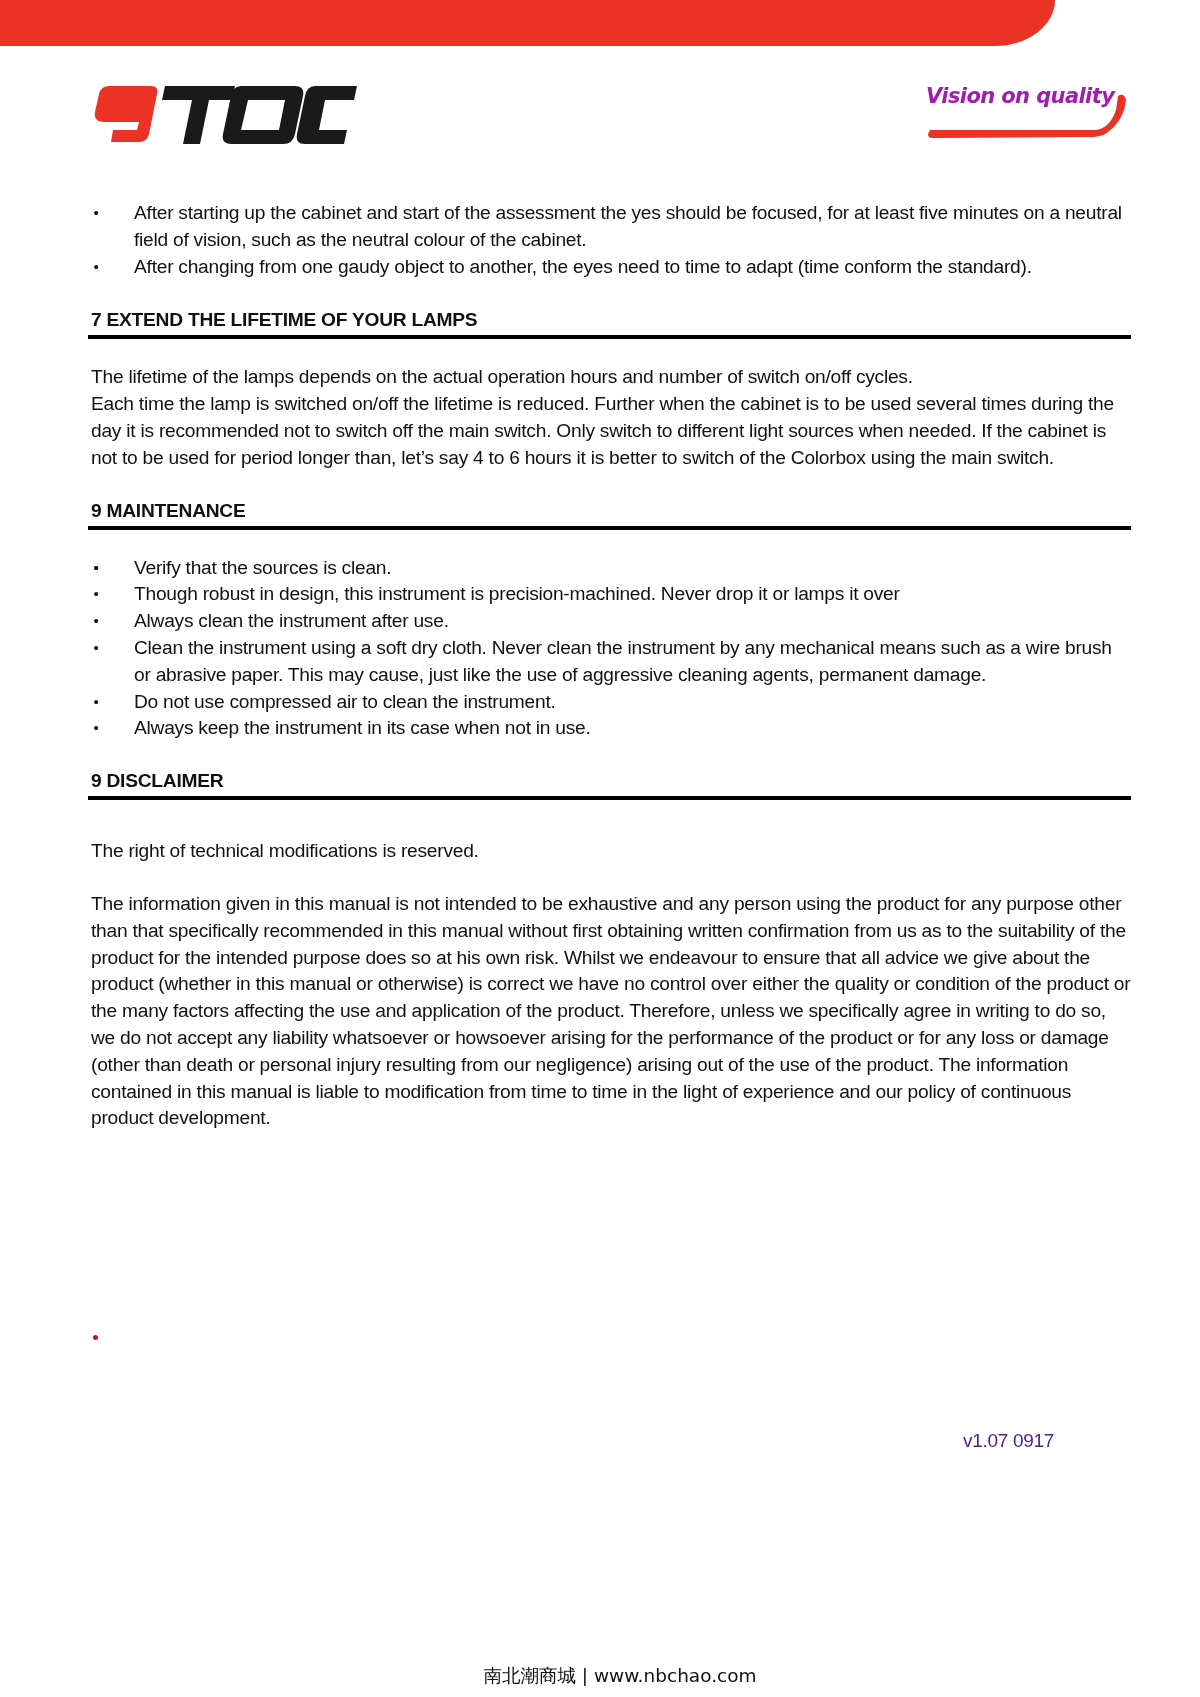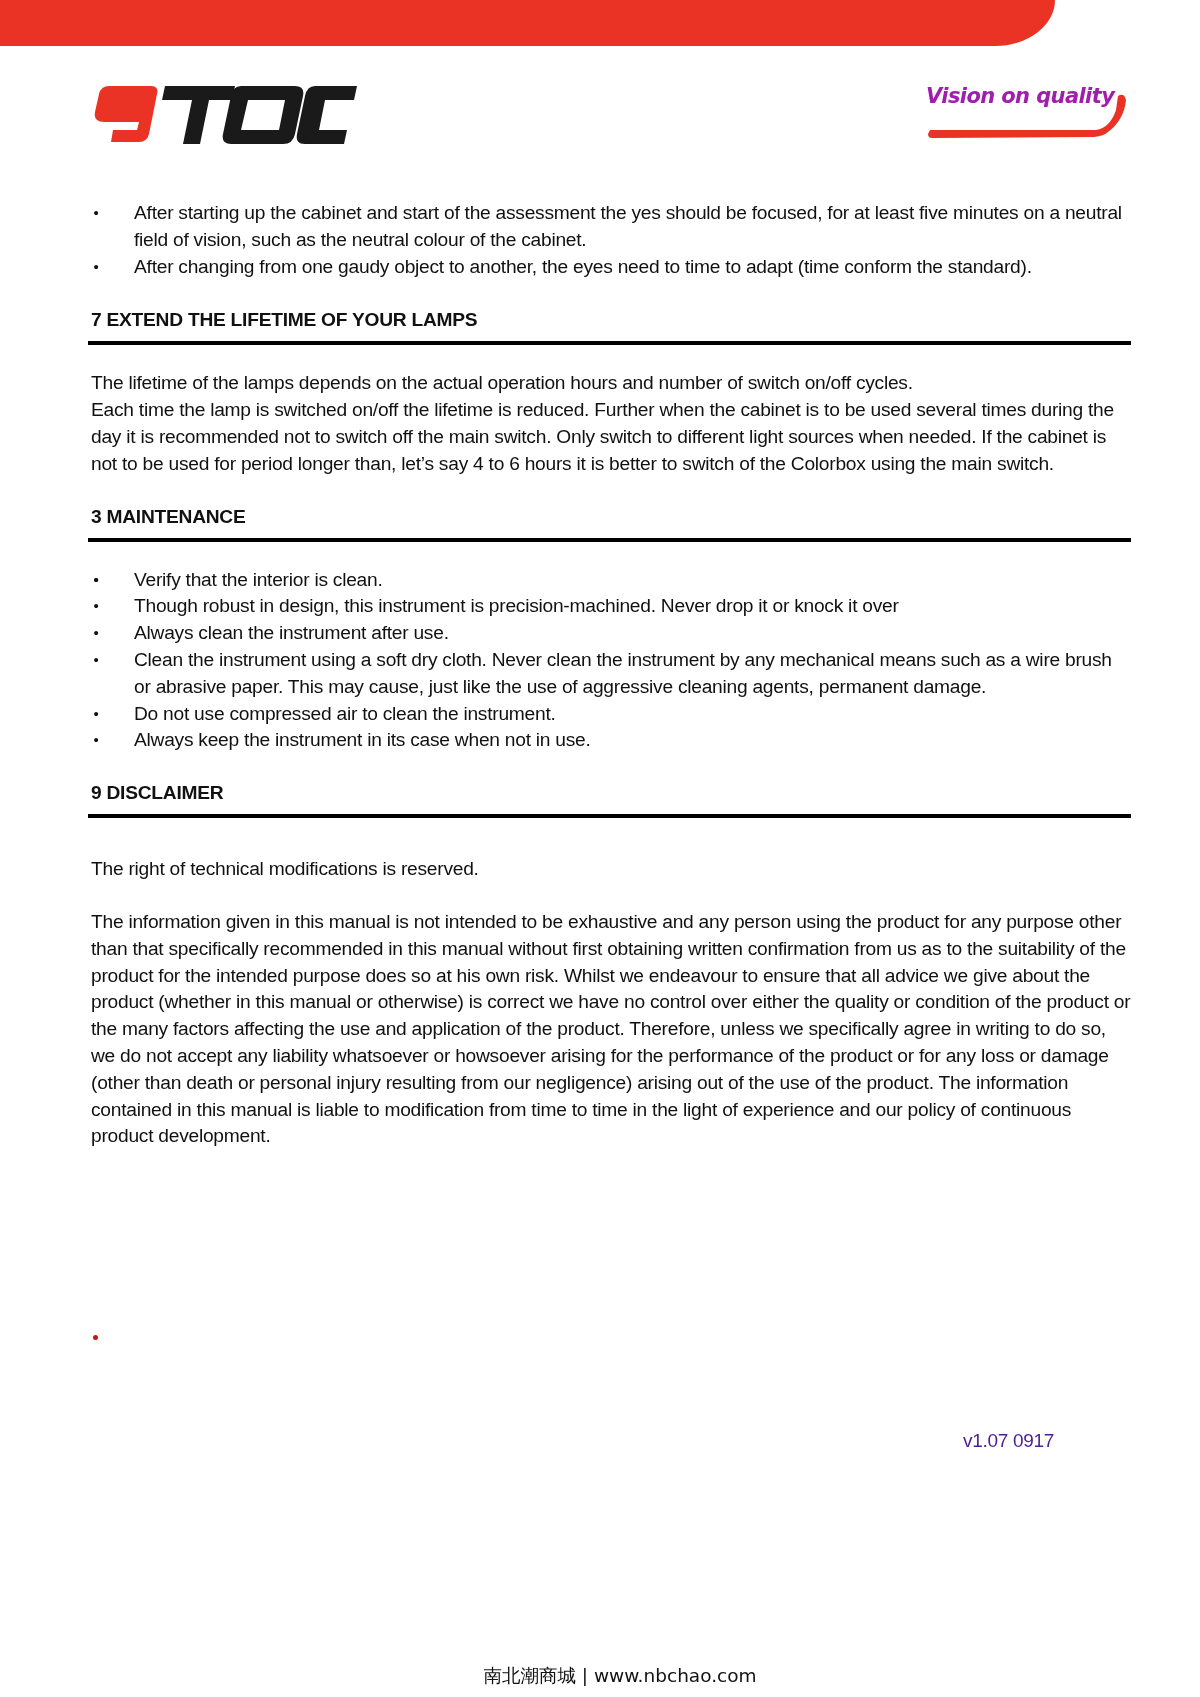--- a/index.html
+++ b/index.html
@@ -31,7 +31,7 @@
     }
     .section-heading {
       font-weight: bold; font-size: 19.2px; line-height: 26px;
-      padding-bottom: 8px; border-bottom: 4px solid #000;
+      padding-bottom: 2px; border-bottom: 4px solid #000;
       margin-left: -3px; padding-left: 3px;
     }
     p { margin: 0; }

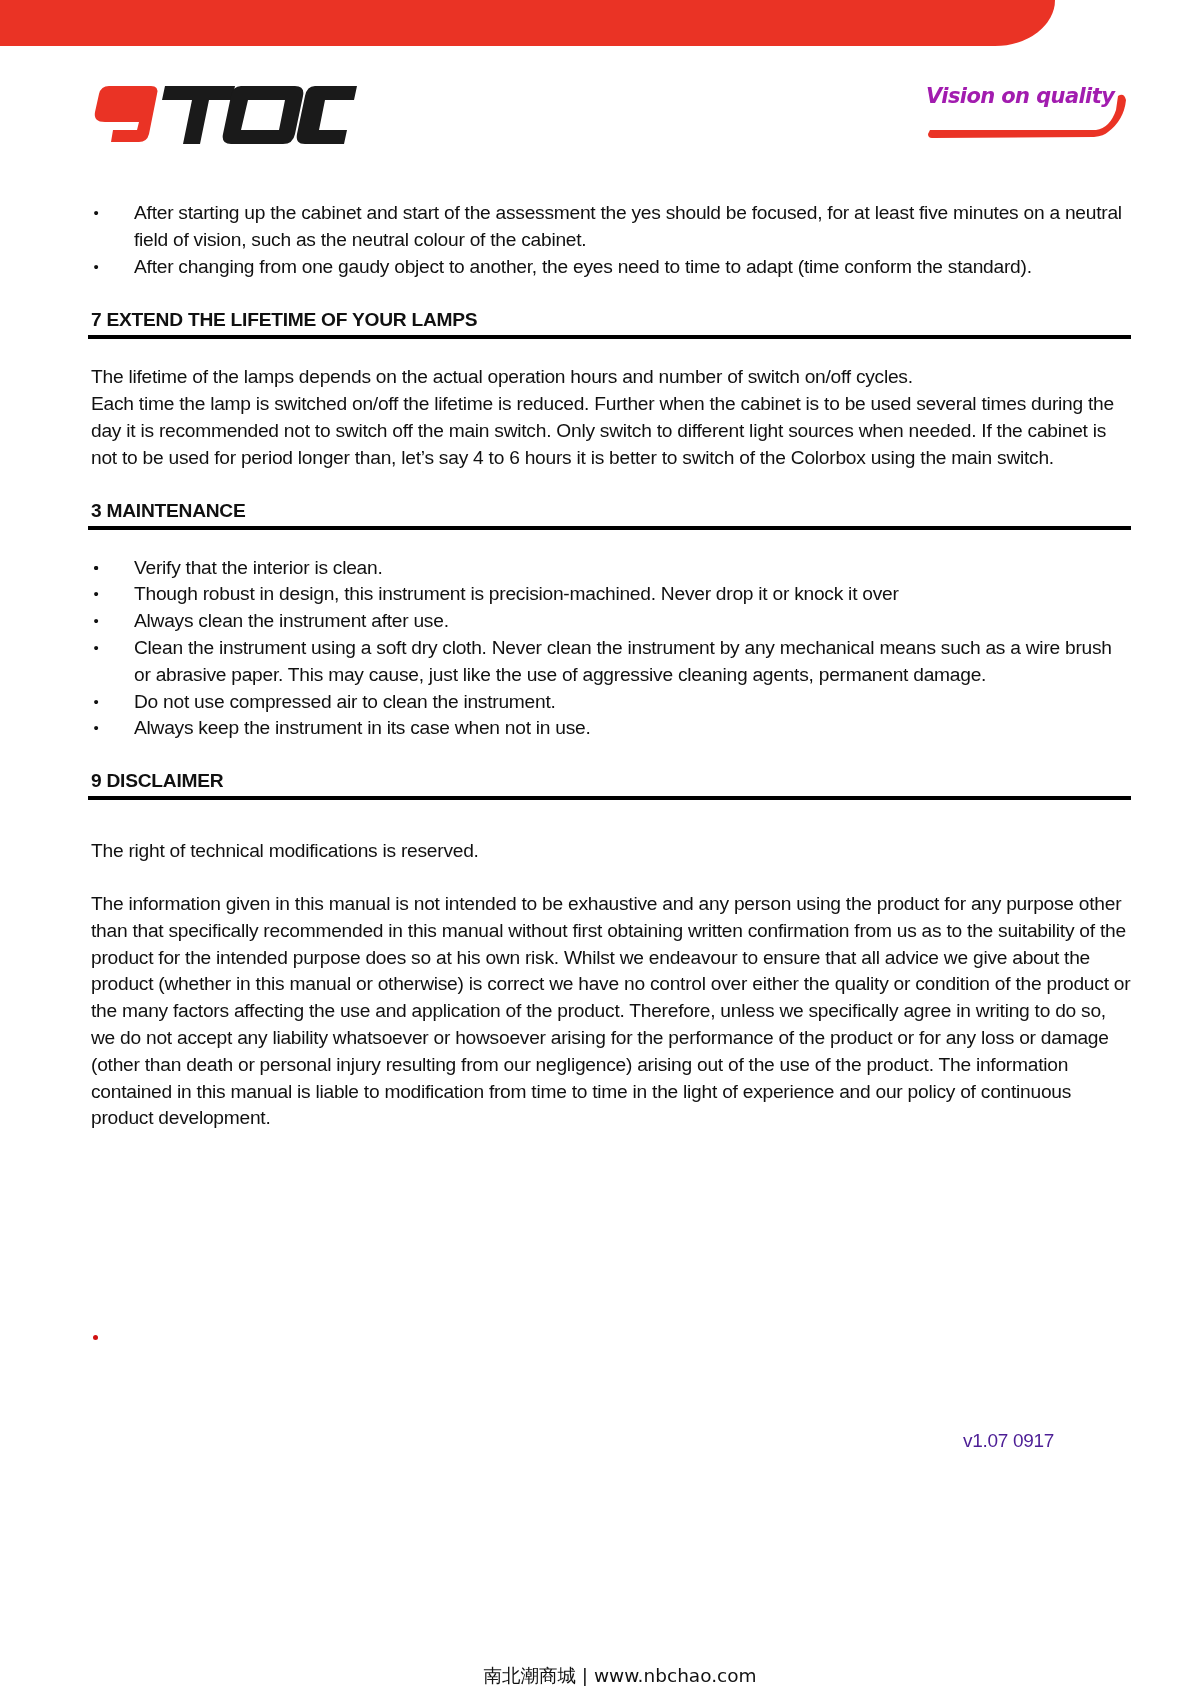--- a/index.html
+++ b/index.html
@@ -79,7 +79,7 @@
   <p style="margin-top:25px;">The lifetime of the lamps depends on the actual operation hours and number of switch on/off cycles.</p>
   <p>Each time the lamp is switched on/off the lifetime is reduced. Further when the cabinet is to be used several times during the day it is recommended not to switch off the main switch. Only switch to different light sources when needed. If the cabinet is not to be used for period longer than, let’s say 4 to 6 hours it is better to switch of the Colorbox using the main switch.</p>
 
-  <h2 class="section-heading" style="margin-top:26px;">3 MAINTENANCE</h2>
+  <h2 class="section-heading" style="margin-top:26px;">9 MAINTENANCE</h2>
   <ul class="bullets" style="margin-top:25px;">
     <li><span class="bullet">•</span></li>
     <li><span class="bullet">•</span><span>Verify that the interior is clean.</span></li>

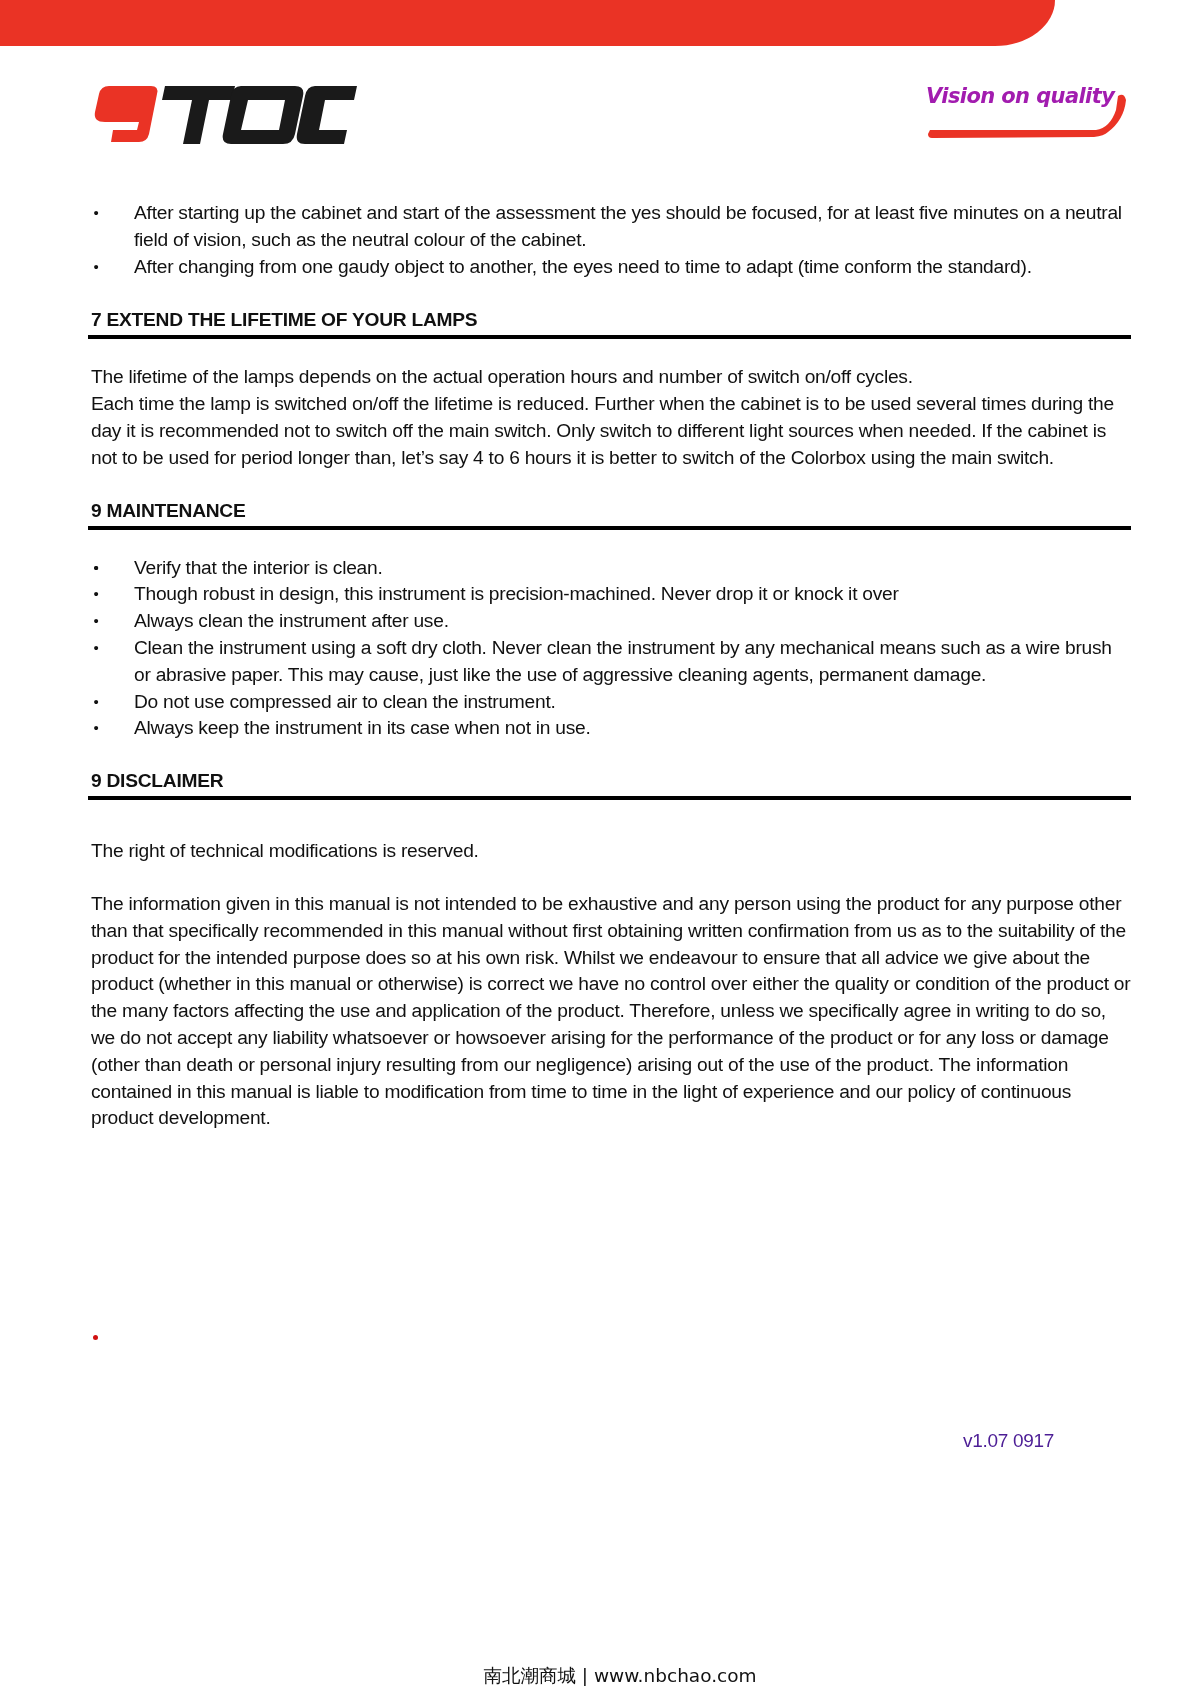--- a/index.html
+++ b/index.html
@@ -82,7 +82,7 @@
   <h2 class="section-heading" style="margin-top:26px;">9 MAINTENANCE</h2>
   <ul class="bullets" style="margin-top:25px;">
     <li><span class="bullet">•</span></li>
-    <li><span class="bullet">•</span><span>Verify that the interior is clean.</span></li>
+    <li><span class="bullet">•</span><span>Verify that the sources is clean.</span></li>
     <li><span class="bullet">•</span><span>Though robust in design, this instrument is precision-machined. Never drop it or knock it over</span></li>
     <li><span class="bullet">•</span><span>Always clean the instrument after use.</span></li>
     <li><span class="bullet">•</span><span>Clean the instrument using a soft dry cloth. Never clean the instrument by any mechanical means such as a wire brush or abrasive paper. This may cause, just like the use of aggressive cleaning agents, permanent damage.</span></li>

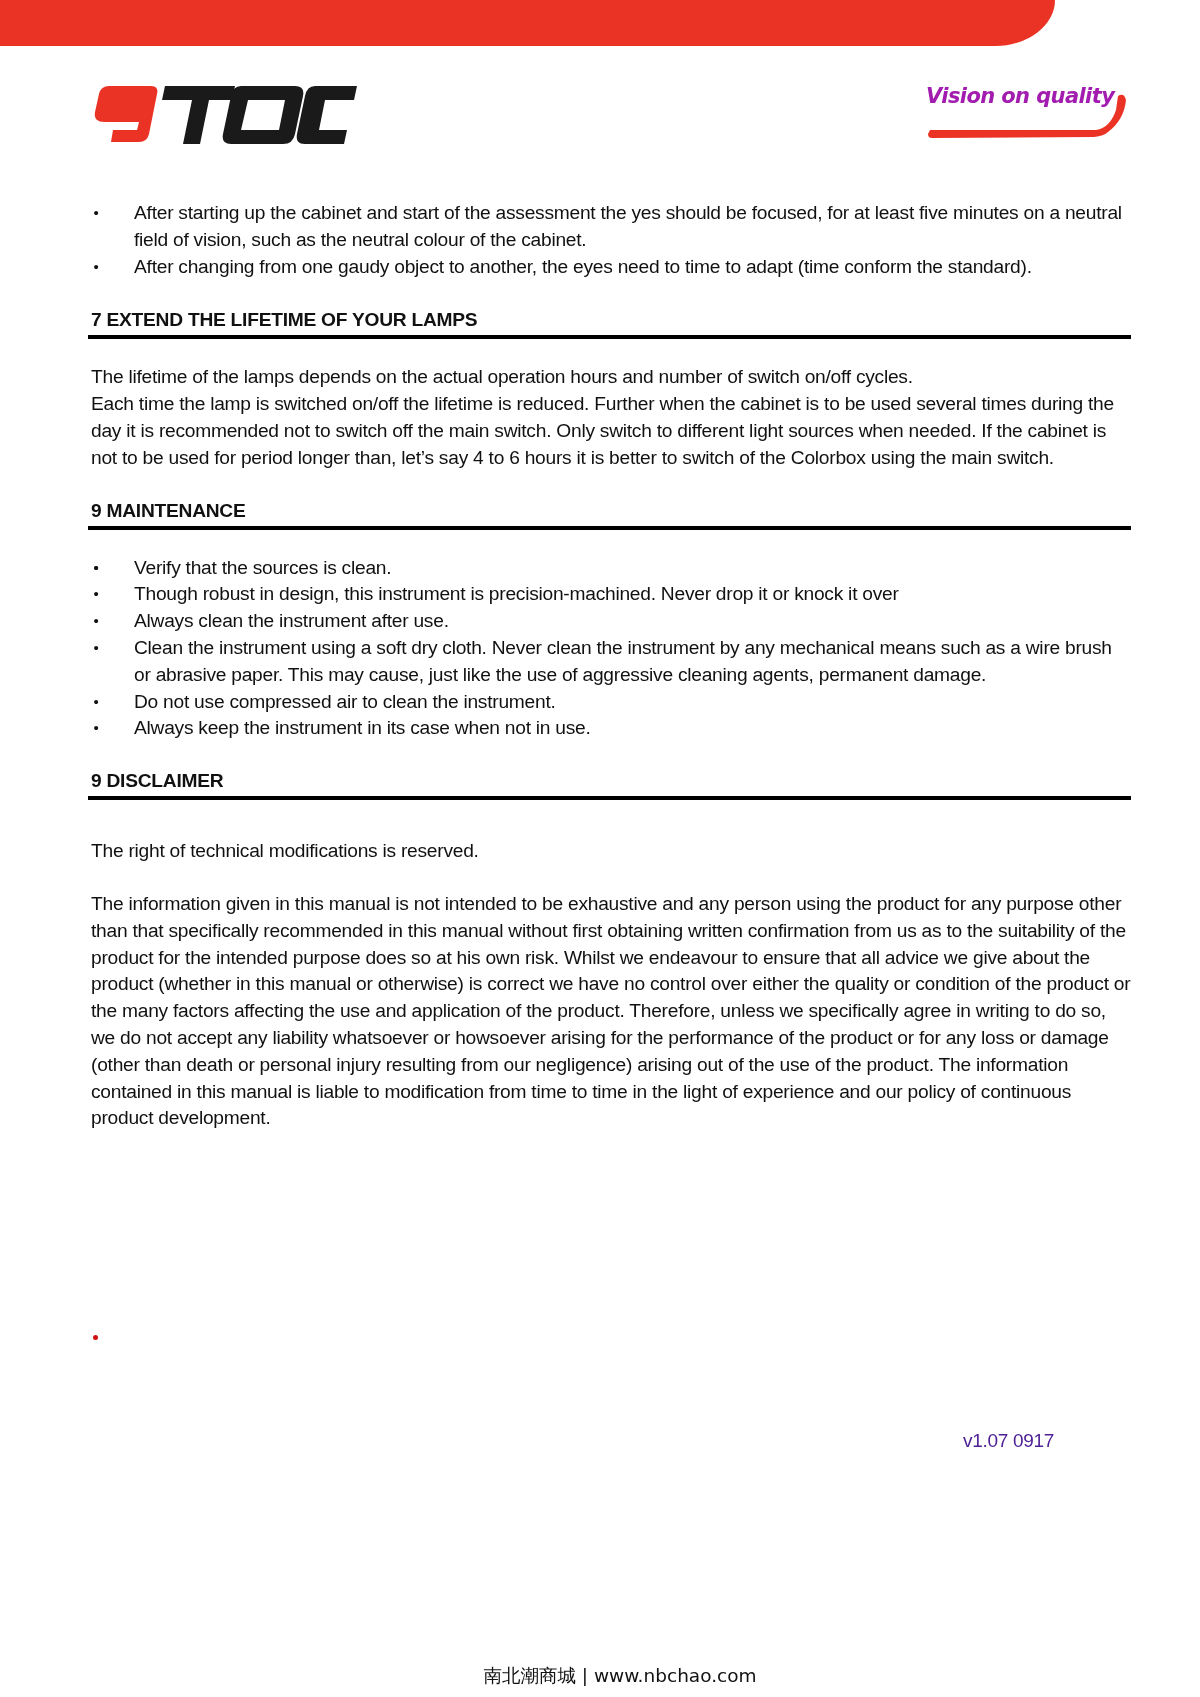--- a/index.html
+++ b/index.html
@@ -83,7 +83,7 @@
   <ul class="bullets" style="margin-top:25px;">
     <li><span class="bullet">•</span></li>
     <li><span class="bullet">•</span><span>Verify that the sources is clean.</span></li>
-    <li><span class="bullet">•</span><span>Though robust in design, this instrument is precision-machined. Never drop it or knock it over</span></li>
+    <li><span class="bullet">•</span><span>Though robust in design, this instrument is precision-machined. Never drop it or lamps it over</span></li>
     <li><span class="bullet">•</span><span>Always clean the instrument after use.</span></li>
     <li><span class="bullet">•</span><span>Clean the instrument using a soft dry cloth. Never clean the instrument by any mechanical means such as a wire brush or abrasive paper. This may cause, just like the use of aggressive cleaning agents, permanent damage.</span></li>
     <li><span class="bullet">•</span><span>Do not use compressed air to clean the instrument.</span></li>

